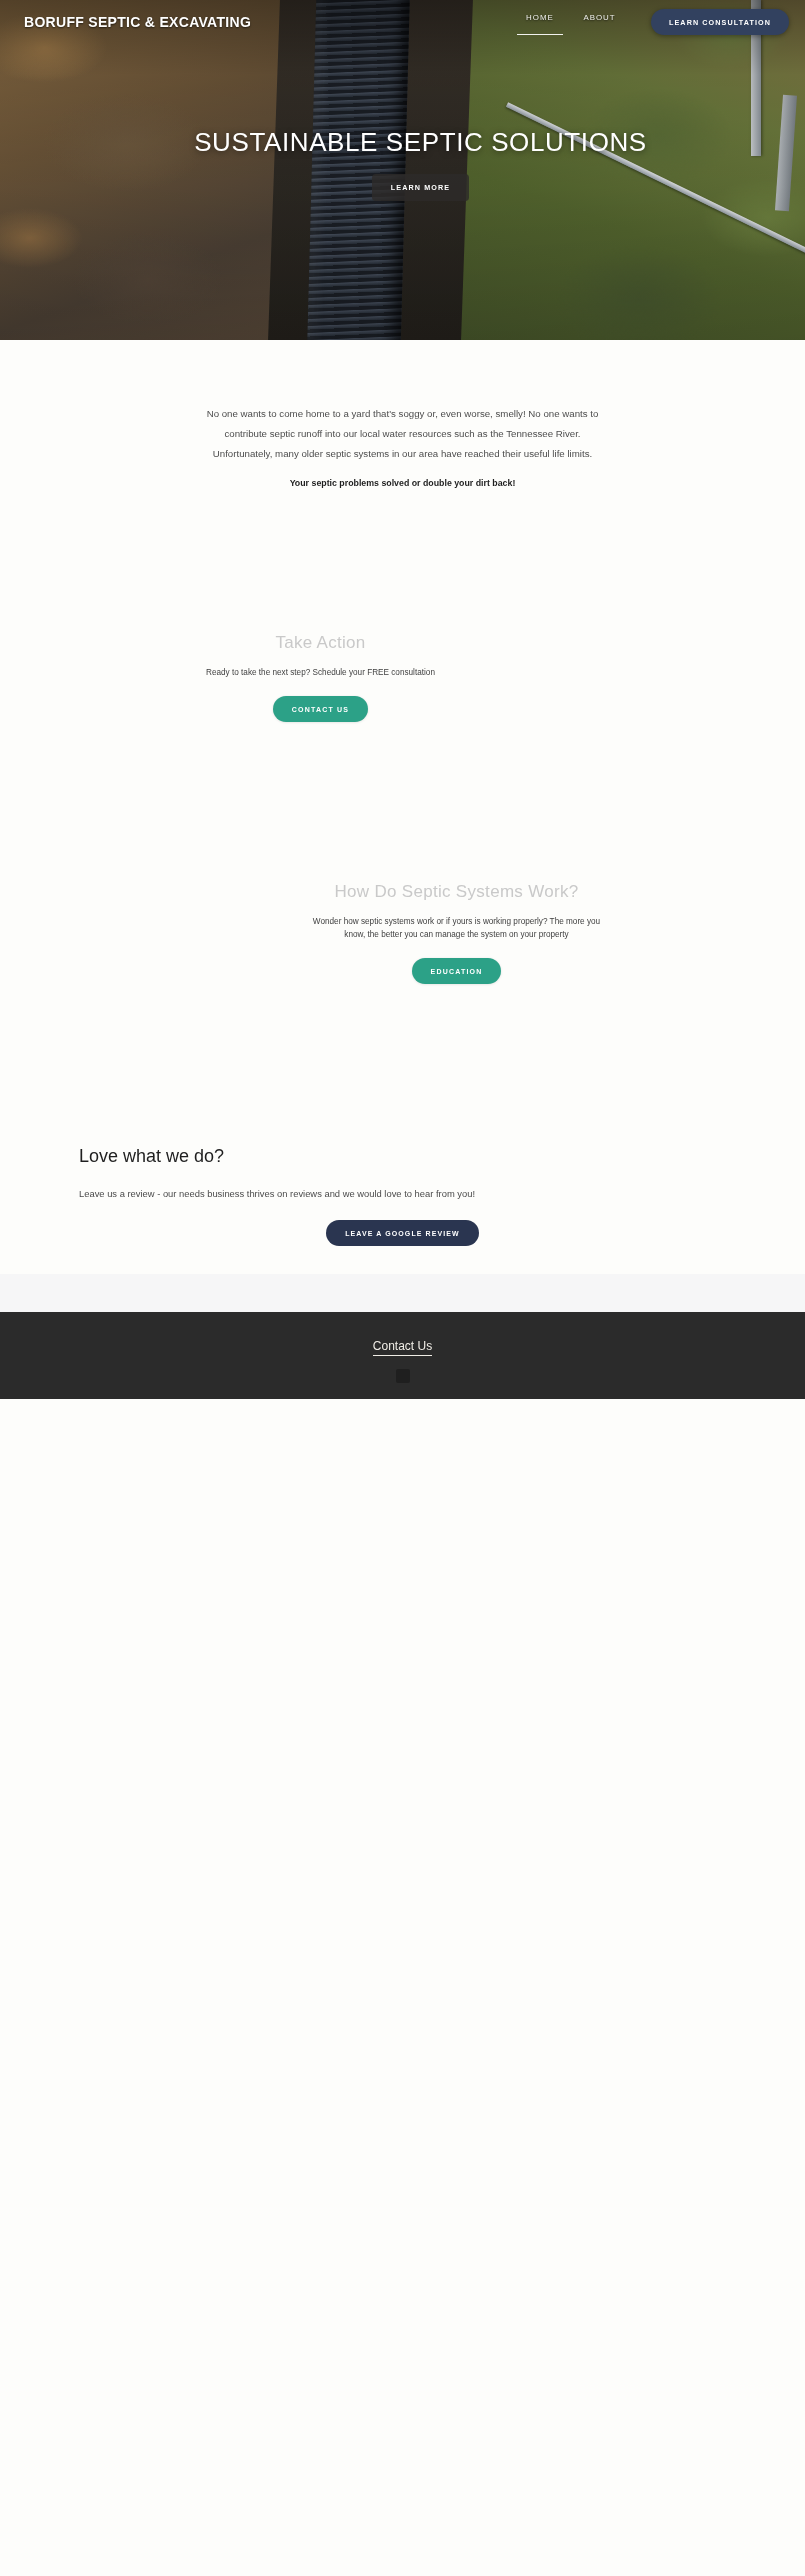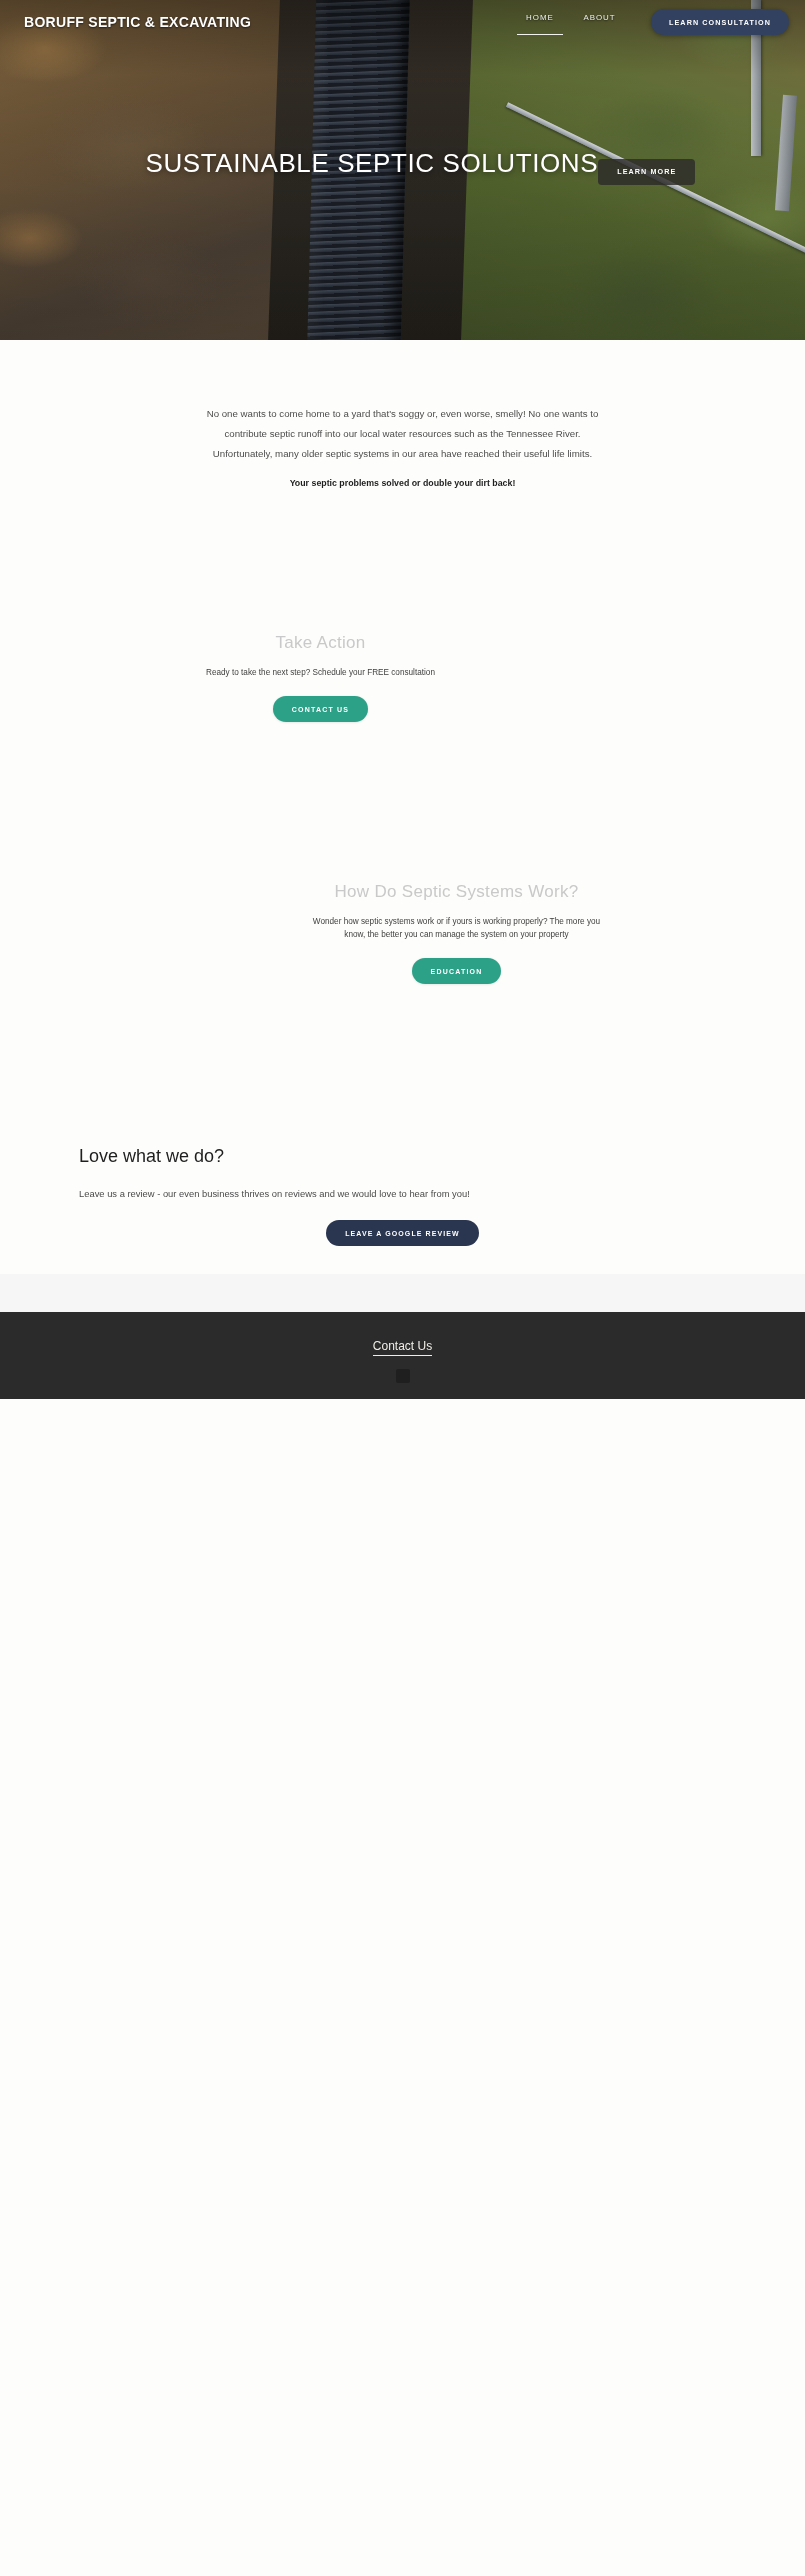--- a/index.html
+++ b/index.html
@@ -93,7 +93,7 @@
   
   .hero-center {
     position:absolute; left:0; right:0; top:0; bottom:0; z-index:4;
-    display:flex; flex-direction:row; align-items:center; justify-content:center;
+    display:flex; flex-direction:column; align-items:center; justify-content:center;
     padding-bottom:12.6px;
     padding-left:36px;
   }

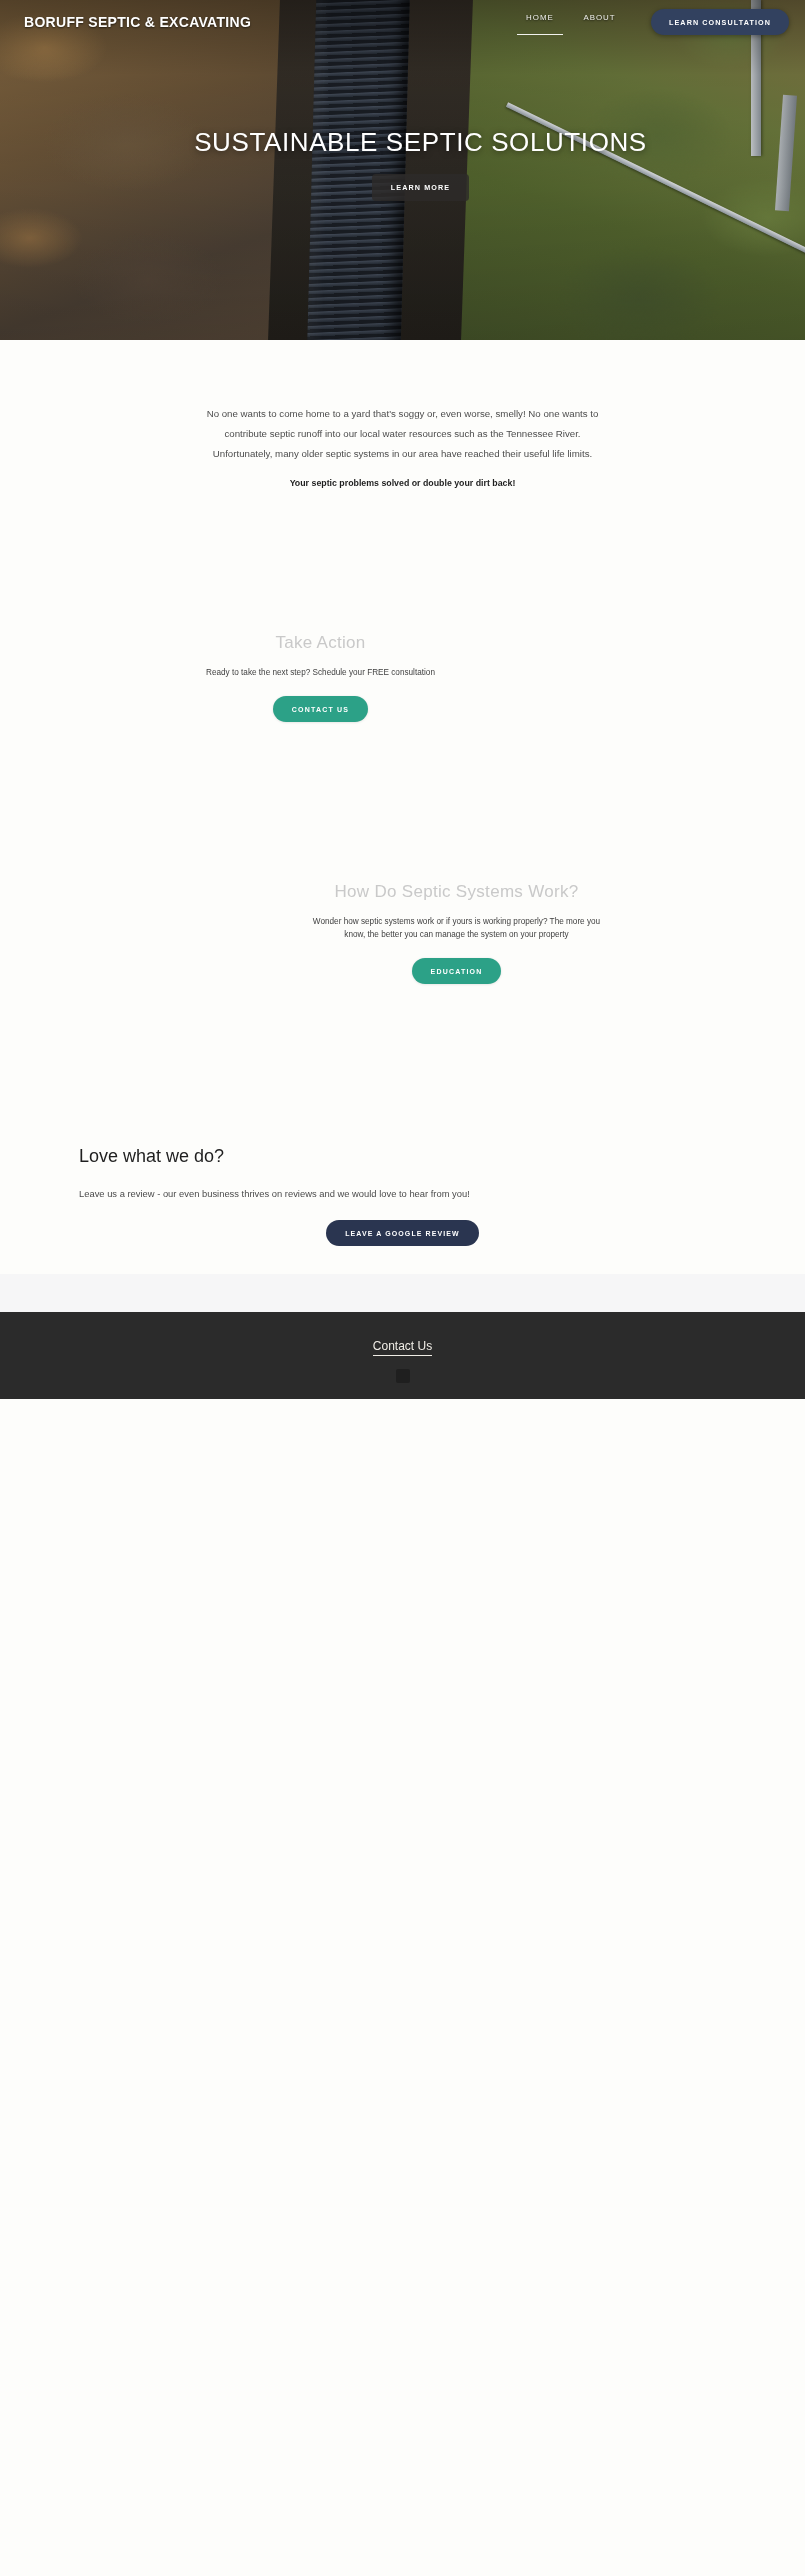--- a/index.html
+++ b/index.html
@@ -226,7 +226,7 @@
 
   <section class="review">
     <h2>Love what we do?</h2>
-    <p>Leave us a review - our even business thrives on reviews and we would love to hear from you!</p>
+    <p>Leave us a review - our needs business thrives on reviews and we would love to hear from you!</p>
     <div class="review-btn-wrap">
       <button class="btn-review">LEAVE A GOOGLE REVIEW</button>
     </div>

